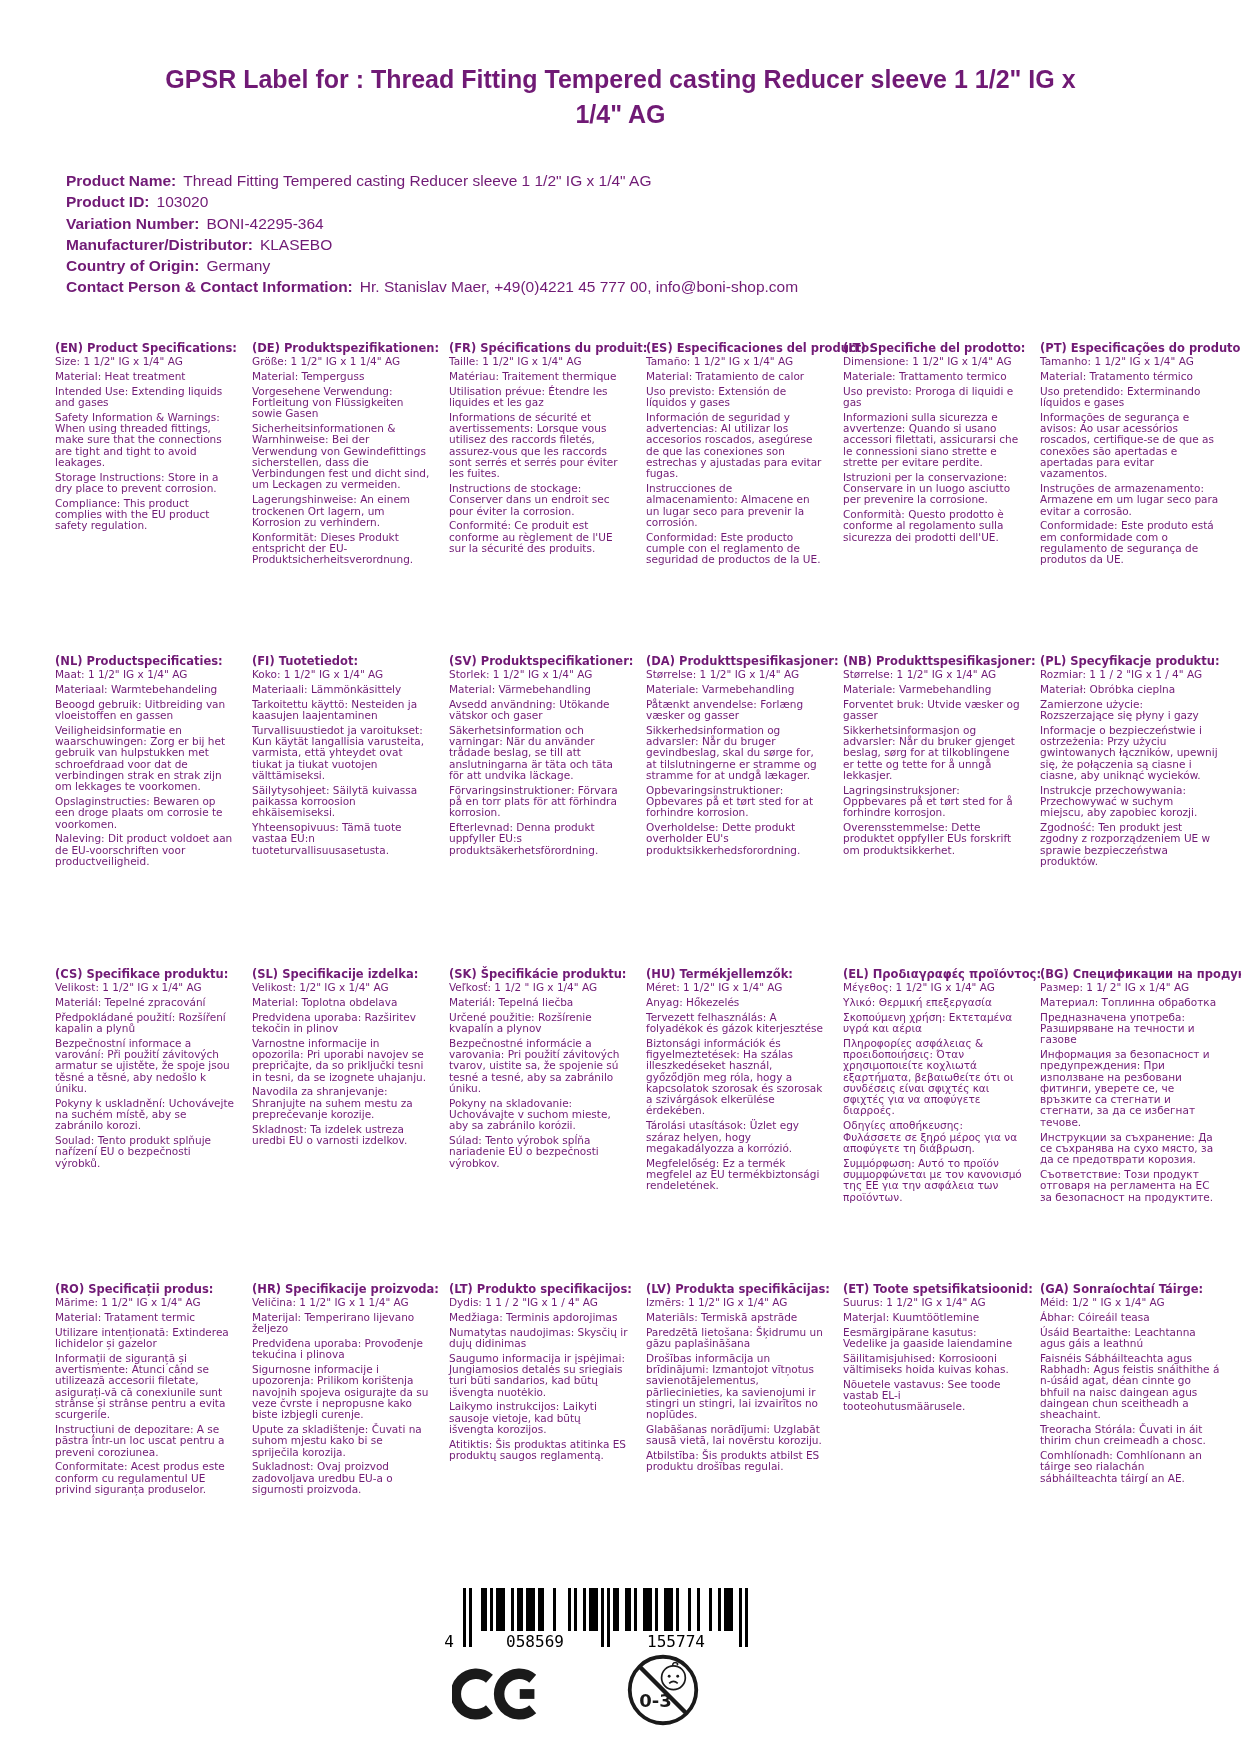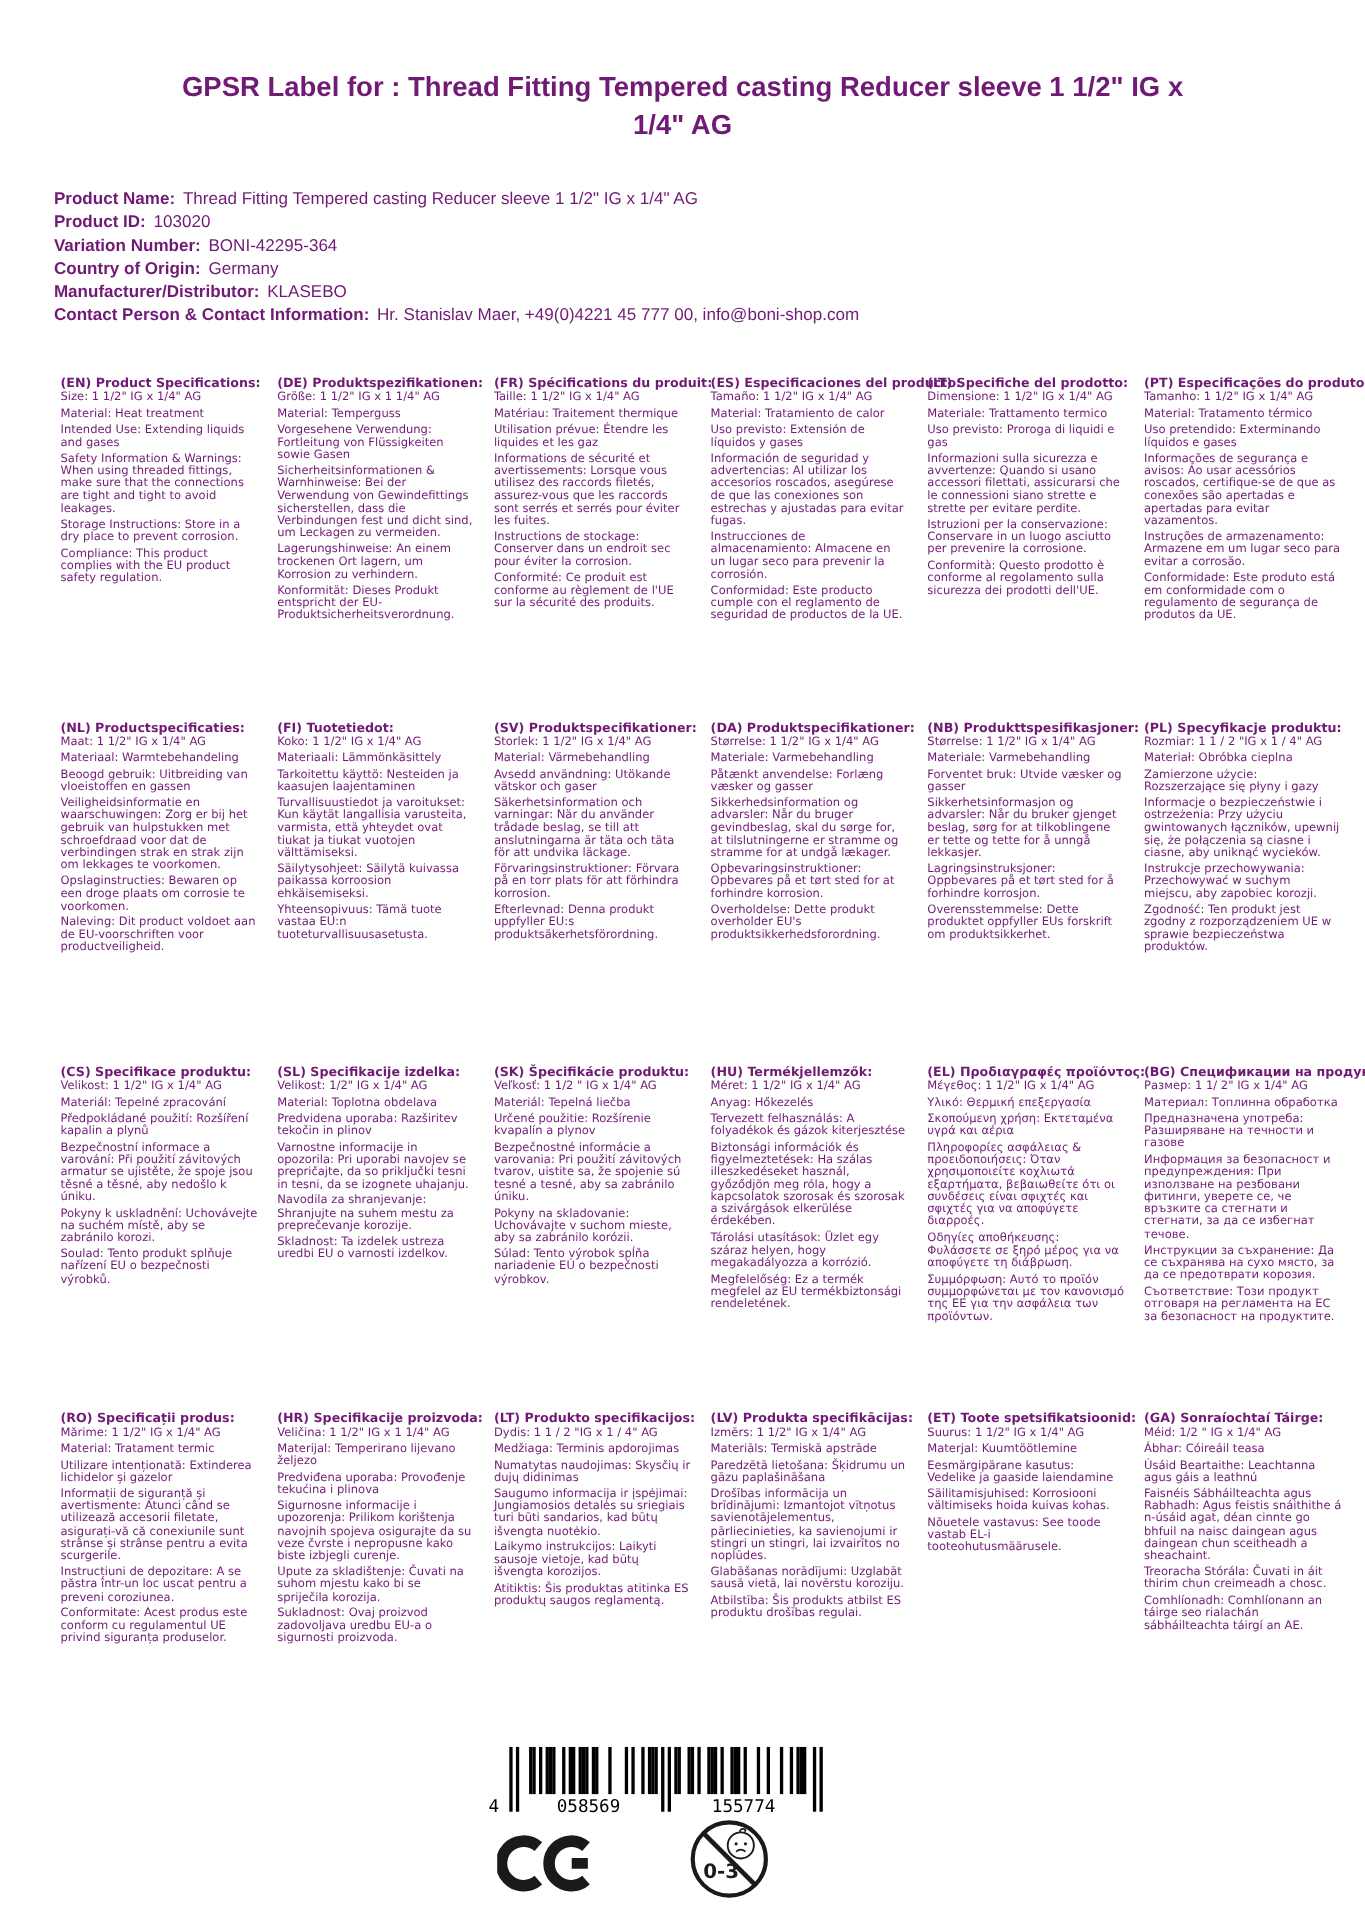--- a/index.html
+++ b/index.html
@@ -7,7 +7,7 @@
         font-family:"DejaVu Sans",sans-serif;}
   .title{position:absolute;top:62px;left:0;right:0;margin:0 auto;max-width:920px;text-align:center;
          font-family:"Liberation Sans",sans-serif;font-weight:bold;font-size:25px;line-height:35px;}
-  .product-info{position:absolute;top:170px;left:49px;font-family:"Liberation Sans",sans-serif;
+  .product-info{position:absolute;top:170px;left:66px;font-family:"Liberation Sans",sans-serif;
                 font-size:15.5px;line-height:21.3px;}
   .pi-label{font-weight:bold;}
   .pi-value{margin-left:7px;}

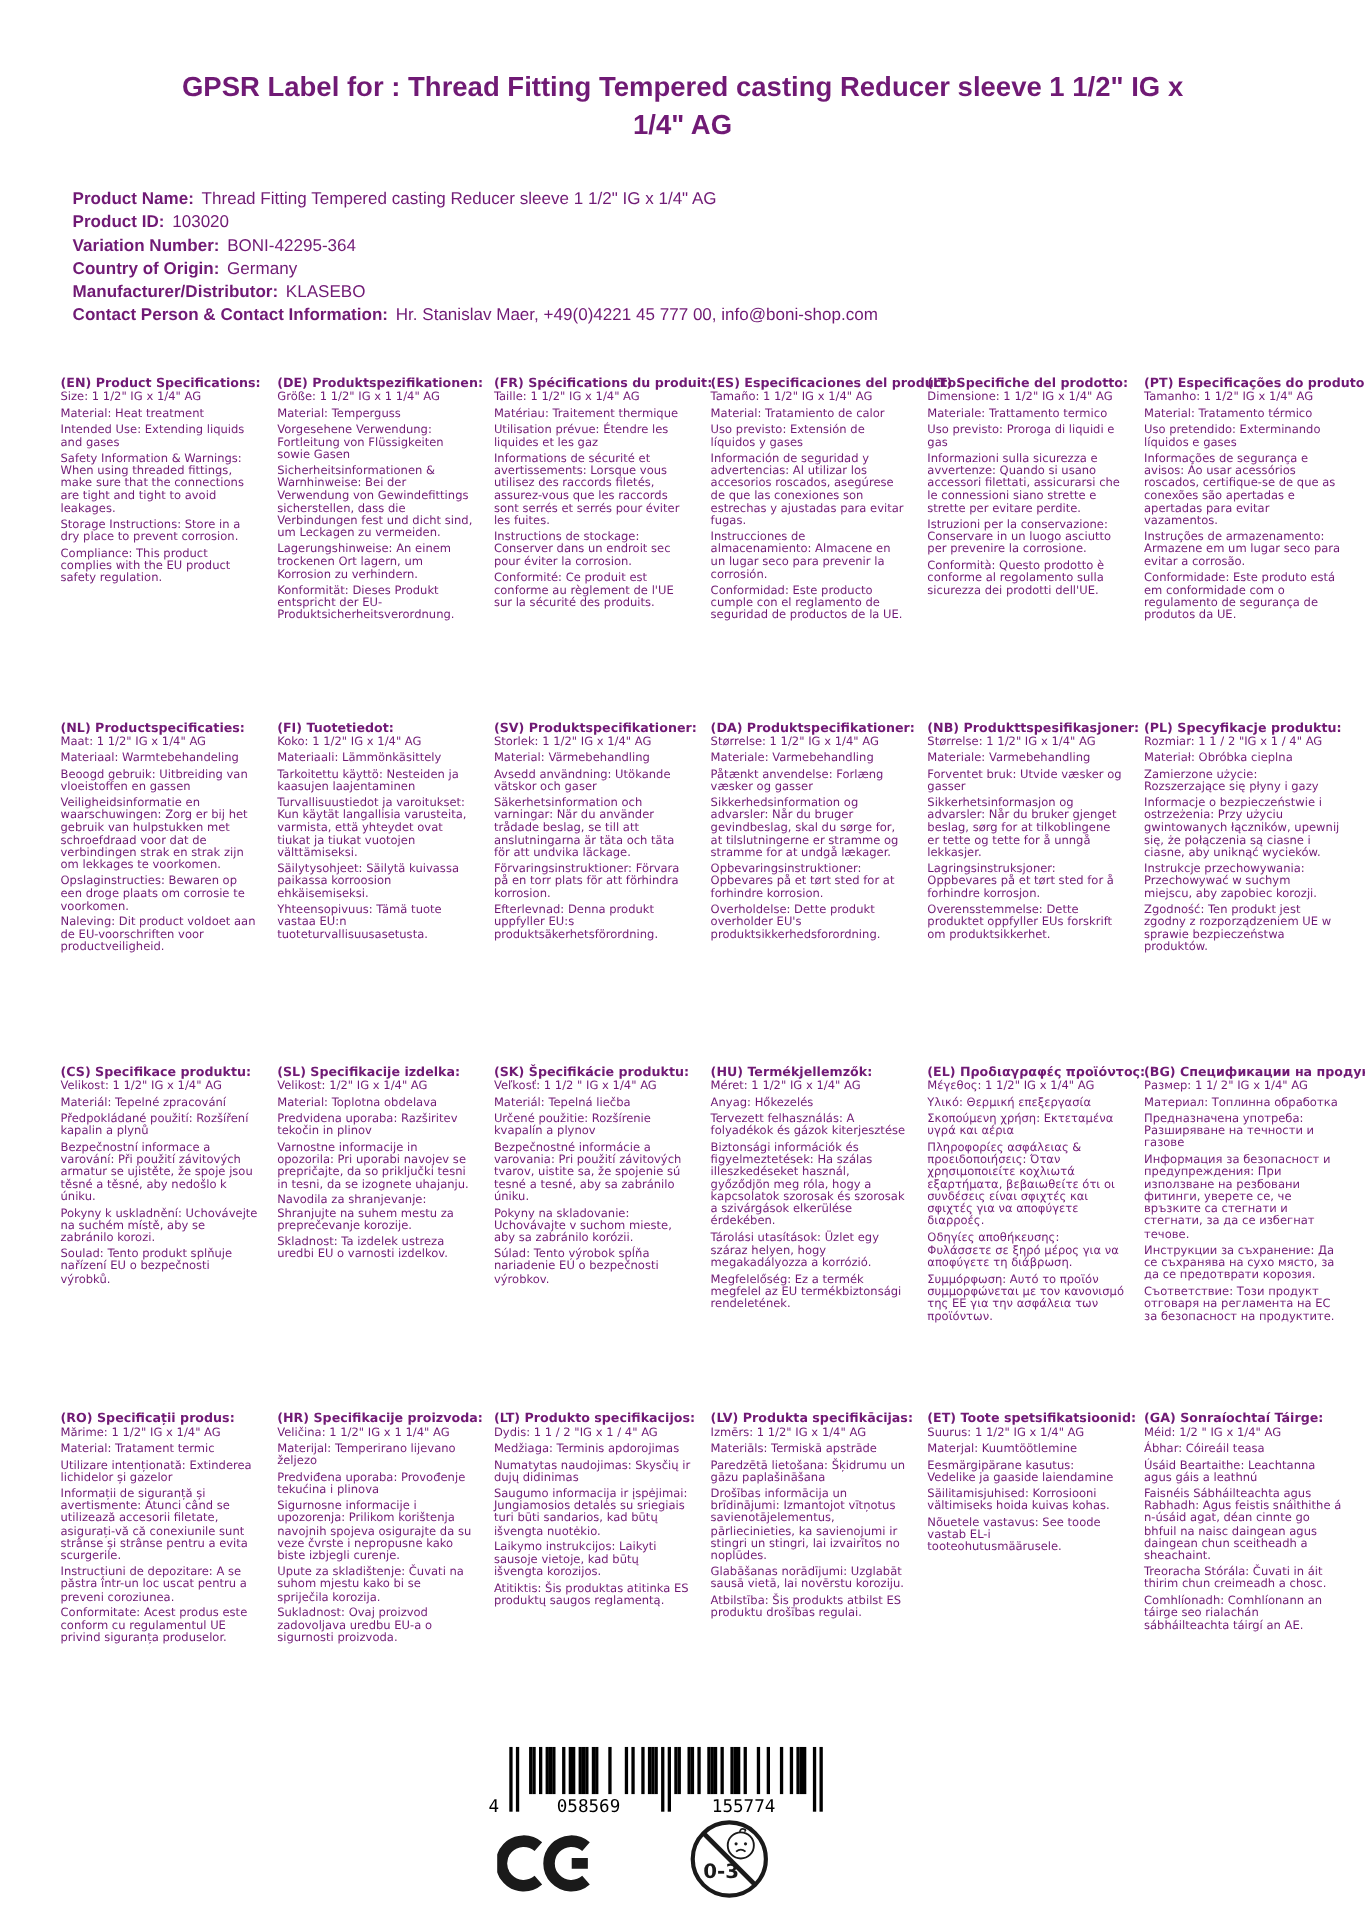--- a/index.html
+++ b/index.html
@@ -33,8 +33,8 @@
       <div class="pi-row"><span class="pi-label">Product Name:</span><span class="pi-value">Thread Fitting Tempered casting Reducer sleeve 1 1/2" IG x 1/4" AG</span></div>
       <div class="pi-row"><span class="pi-label">Product ID:</span><span class="pi-value">103020</span></div>
       <div class="pi-row"><span class="pi-label">Variation Number:</span><span class="pi-value">BONI-42295-364</span></div>
+      <div class="pi-row"><span class="pi-label">Manufacturer/Distributor:</span><span class="pi-value">KLASEBO</span></div>
       <div class="pi-row"><span class="pi-label">Country of Origin:</span><span class="pi-value">Germany</span></div>
-      <div class="pi-row"><span class="pi-label">Manufacturer/Distributor:</span><span class="pi-value">KLASEBO</span></div>
       <div class="pi-row"><span class="pi-label">Contact Person &amp; Contact Information:</span><span class="pi-value">Hr. Stanislav Maer, +49(0)4221 45 777 00, info@boni-shop.com</span></div>
     </div>
 

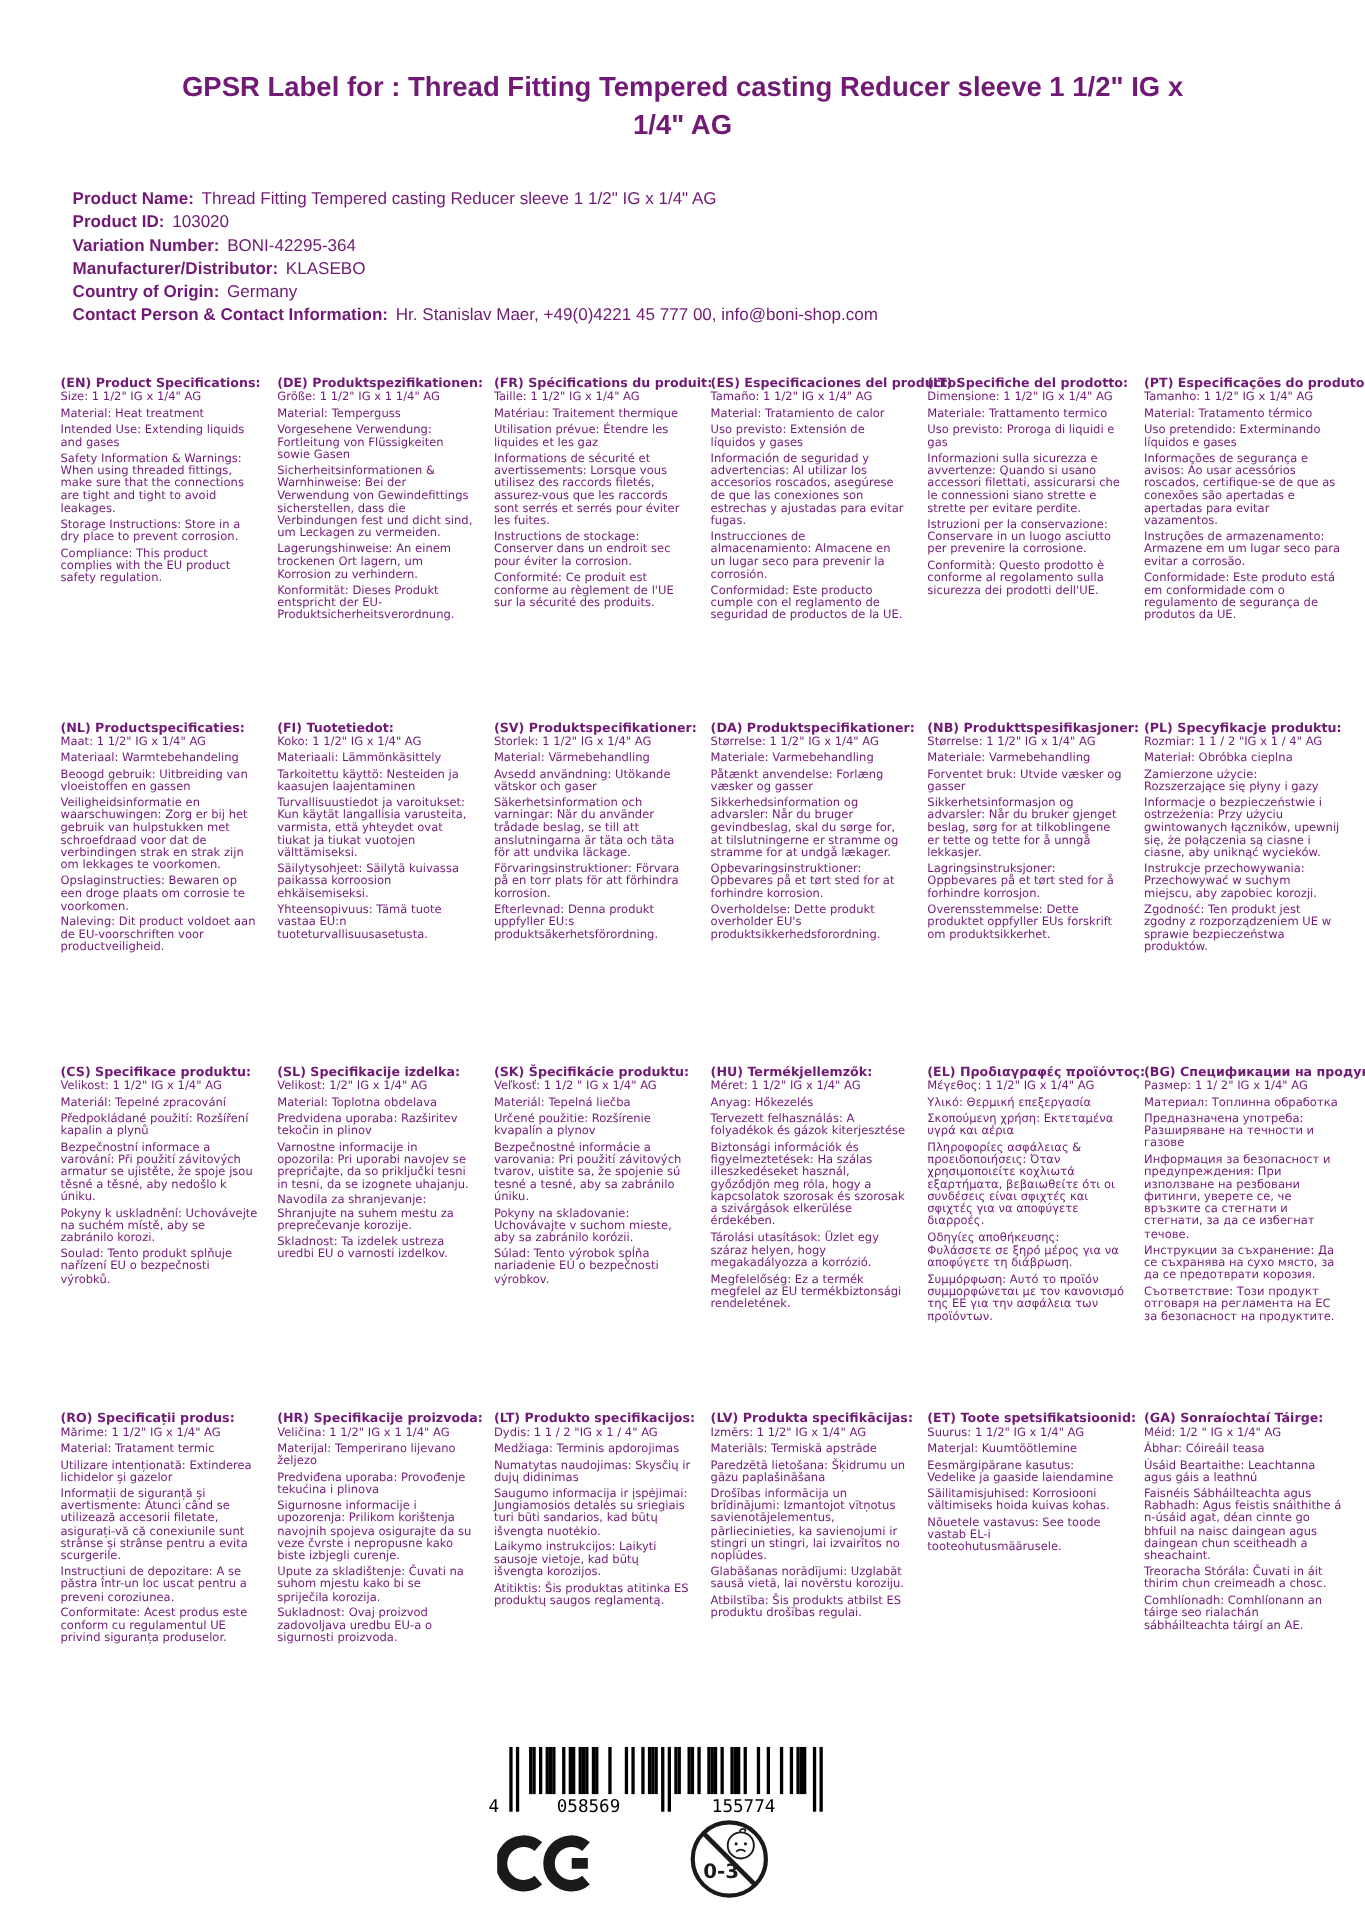--- a/index.html
+++ b/index.html
@@ -121,7 +121,7 @@
         <p class="spec-p">Efterlevnad: Denna produkt uppfyller EU:s produktsäkerhetsförordning.</p>
       </div>
       <div class="spec-block">
-        <div class="spec-h">(DA) Produktspecifikationer:</div>
+        <div class="spec-h">(DA) Produkttspesifikasjoner:</div>
         <p class="spec-p">Størrelse: 1 1/2" IG x 1/4" AG</p>
         <p class="spec-p">Materiale: Varmebehandling</p>
         <p class="spec-p">Påtænkt anvendelse: Forlæng væsker og gasser</p>

